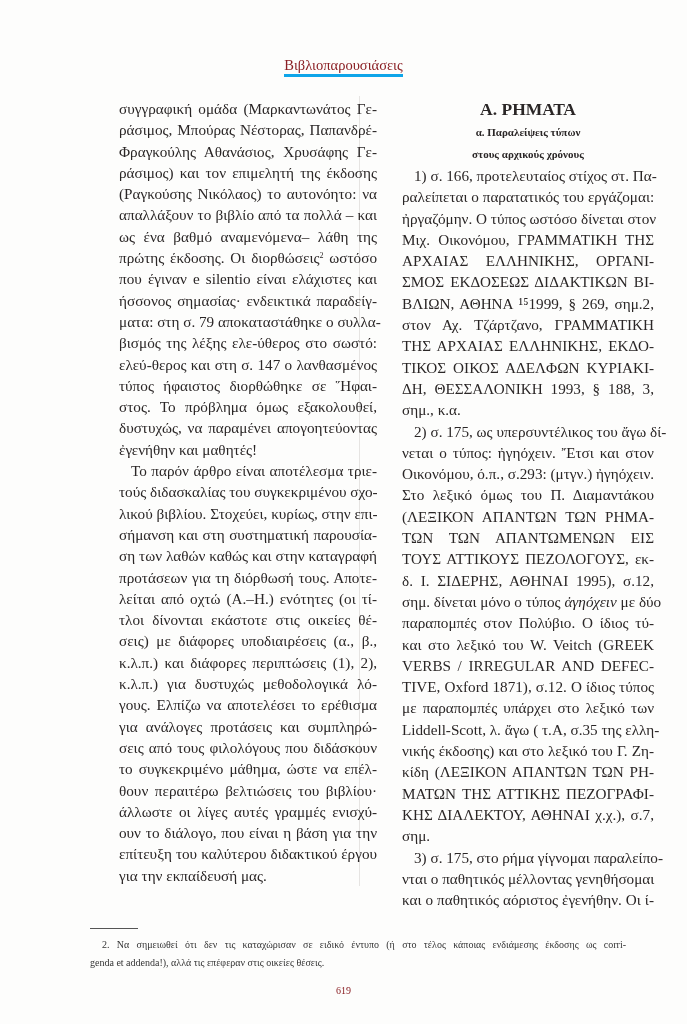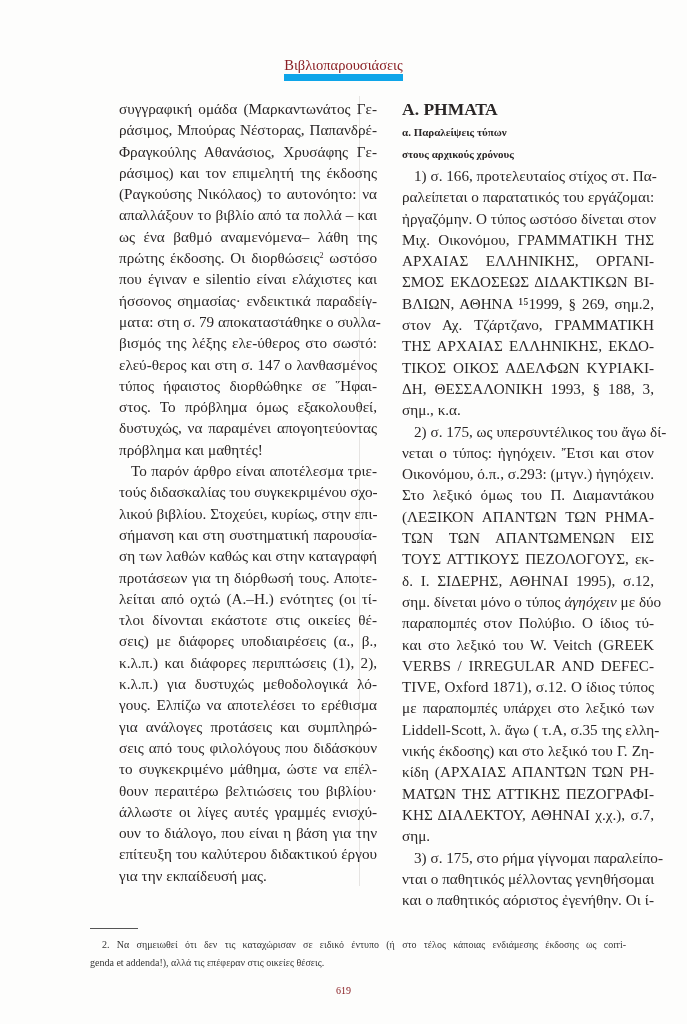--- a/index.html
+++ b/index.html
@@ -15,7 +15,7 @@
     text-align: center;
     font-size: 14.5px; color: #8a1f24;
   }
-  .running-head span { border-bottom: 7px solid #0ea5e9; padding-bottom: 1px; }
+  .running-head span { border-bottom: 3px solid #0ea5e9; padding-bottom: 1px; }
   .col {
     position: absolute; top: 98px;
     font-size: 15.2px; line-height: 21.3px; margin-left: 29px;

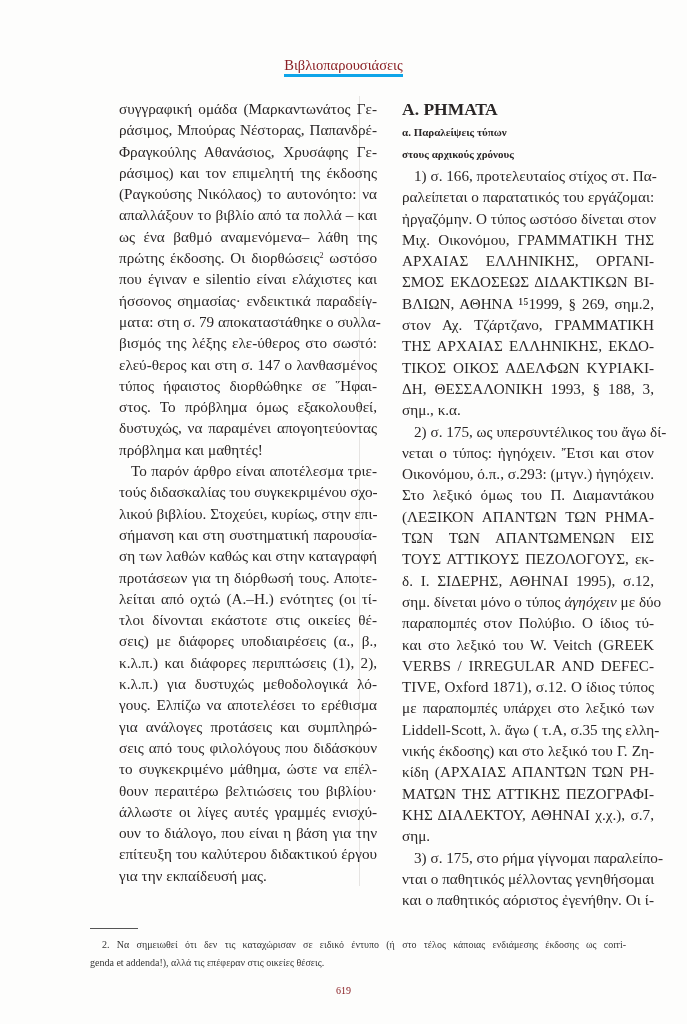--- a/index.html
+++ b/index.html
@@ -29,7 +29,7 @@
   .line { display: block; text-align: justify; text-align-last: justify; white-space: nowrap; }
   .line.last { text-align-last: left; }
   .line.indent { padding-left: 12px; }
-  .head { text-align: left; font-weight: bold; display: block; }
+  .head { text-align: center; font-weight: bold; display: block; }
   .h1 { font-size: 17.5px; line-height: 23px; margin-bottom: 1px; }
   .h2 { font-size: 11px; line-height: 21.5px; }
   .sup { font-size: 8px; vertical-align: top; position: relative; top: -2px; }

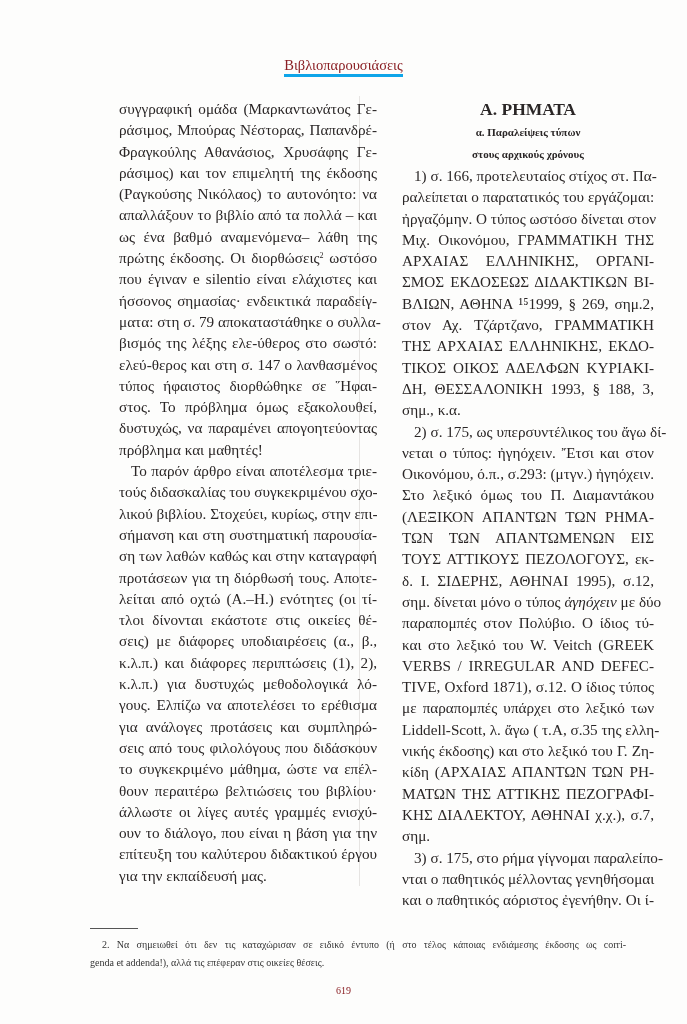--- a/index.html
+++ b/index.html
@@ -72,7 +72,7 @@
   <span class="line">τύπος ήφαιστος διορθώθηκε σε Ἥφαι-</span>
   <span class="line">στος. Το πρόβλημα όμως εξακολουθεί,</span>
   <span class="line">δυστυχώς, να παραμένει απογοητεύοντας</span>
-  <span class="line last">πρόβλημα και μαθητές!</span>
+  <span class="line last">ἐγενήθην και μαθητές!</span>
   <span class="line indent">Το παρόν άρθρο είναι αποτέλεσμα τριε-</span>
   <span class="line">τούς διδασκαλίας του συγκεκριμένου σχο-</span>
   <span class="line">λικού βιβλίου. Στοχεύει, κυρίως, στην επι-</span>

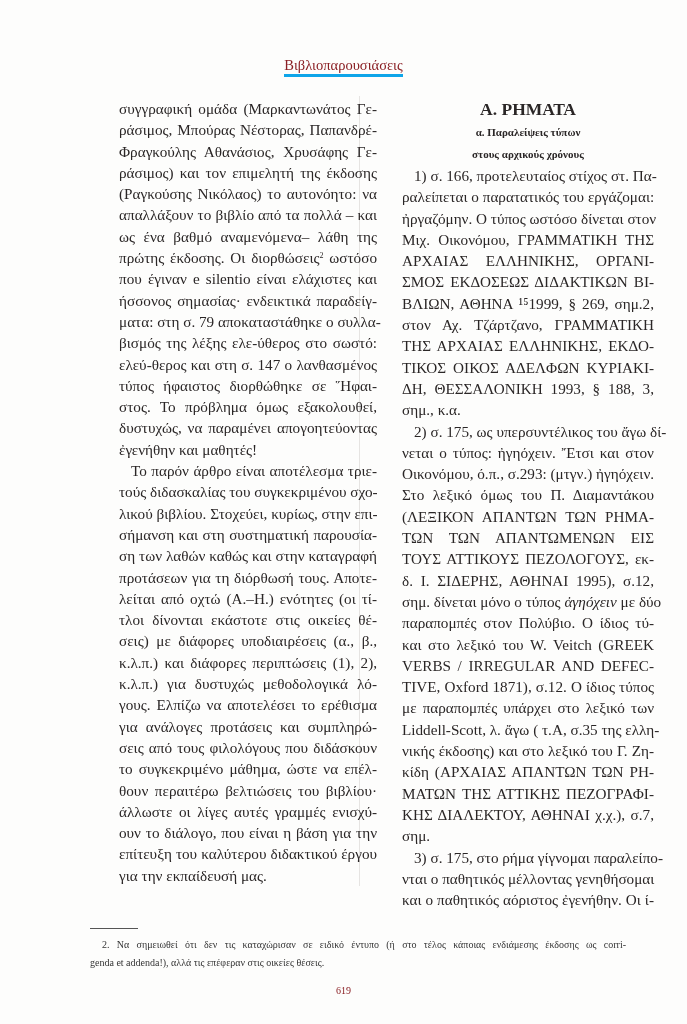--- a/index.html
+++ b/index.html
@@ -127,7 +127,7 @@
   <span class="line">με παραπομπές υπάρχει στο λεξικό των</span>
   <span class="line">Liddell-Scott, λ. ἄγω ( τ.Α, σ.35 της ελλη-</span>
   <span class="line">νικής έκδοσης) και στο λεξικό του Γ. Ζη-</span>
-  <span class="line">κίδη (ΑΡΧΑΙΑΣ ΑΠΑΝΤΩΝ ΤΩΝ ΡΗ-</span>
+  <span class="line">κίδη (ΛΕΞΙΚΟΝ ΑΠΑΝΤΩΝ ΤΩΝ ΡΗ-</span>
   <span class="line">ΜΑΤΩΝ ΤΗΣ ΑΤΤΙΚΗΣ ΠΕΖΟΓΡΑΦΙ-</span>
   <span class="line">ΚΗΣ ΔΙΑΛΕΚΤΟΥ, ΑΘΗΝΑΙ χ.χ.), σ.7,</span>
   <span class="line last">σημ.</span>

